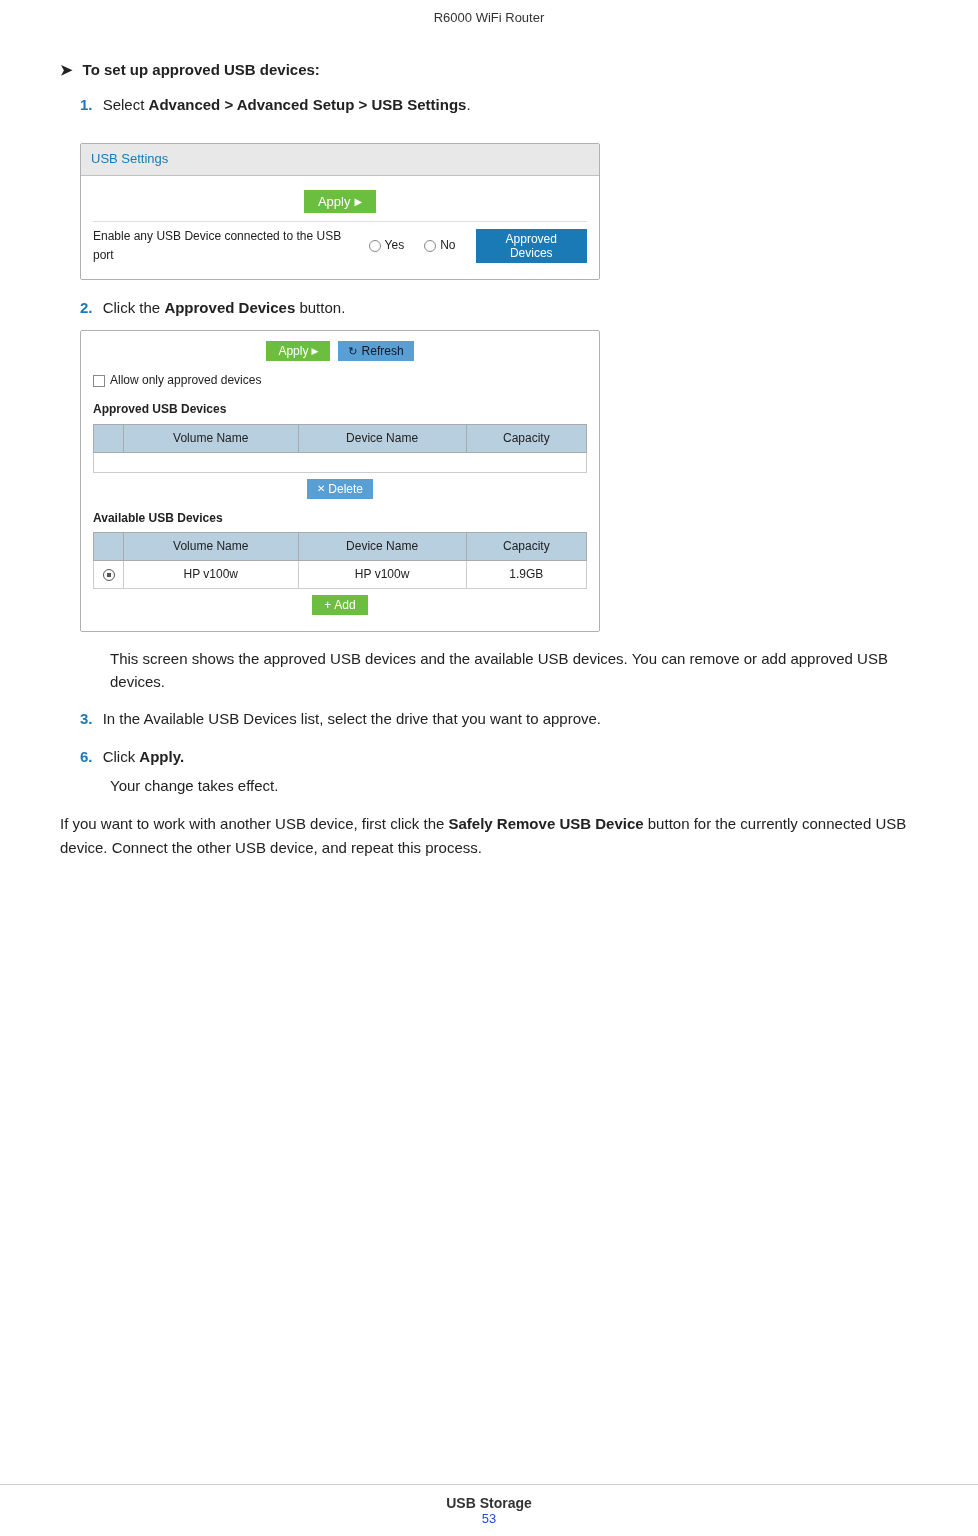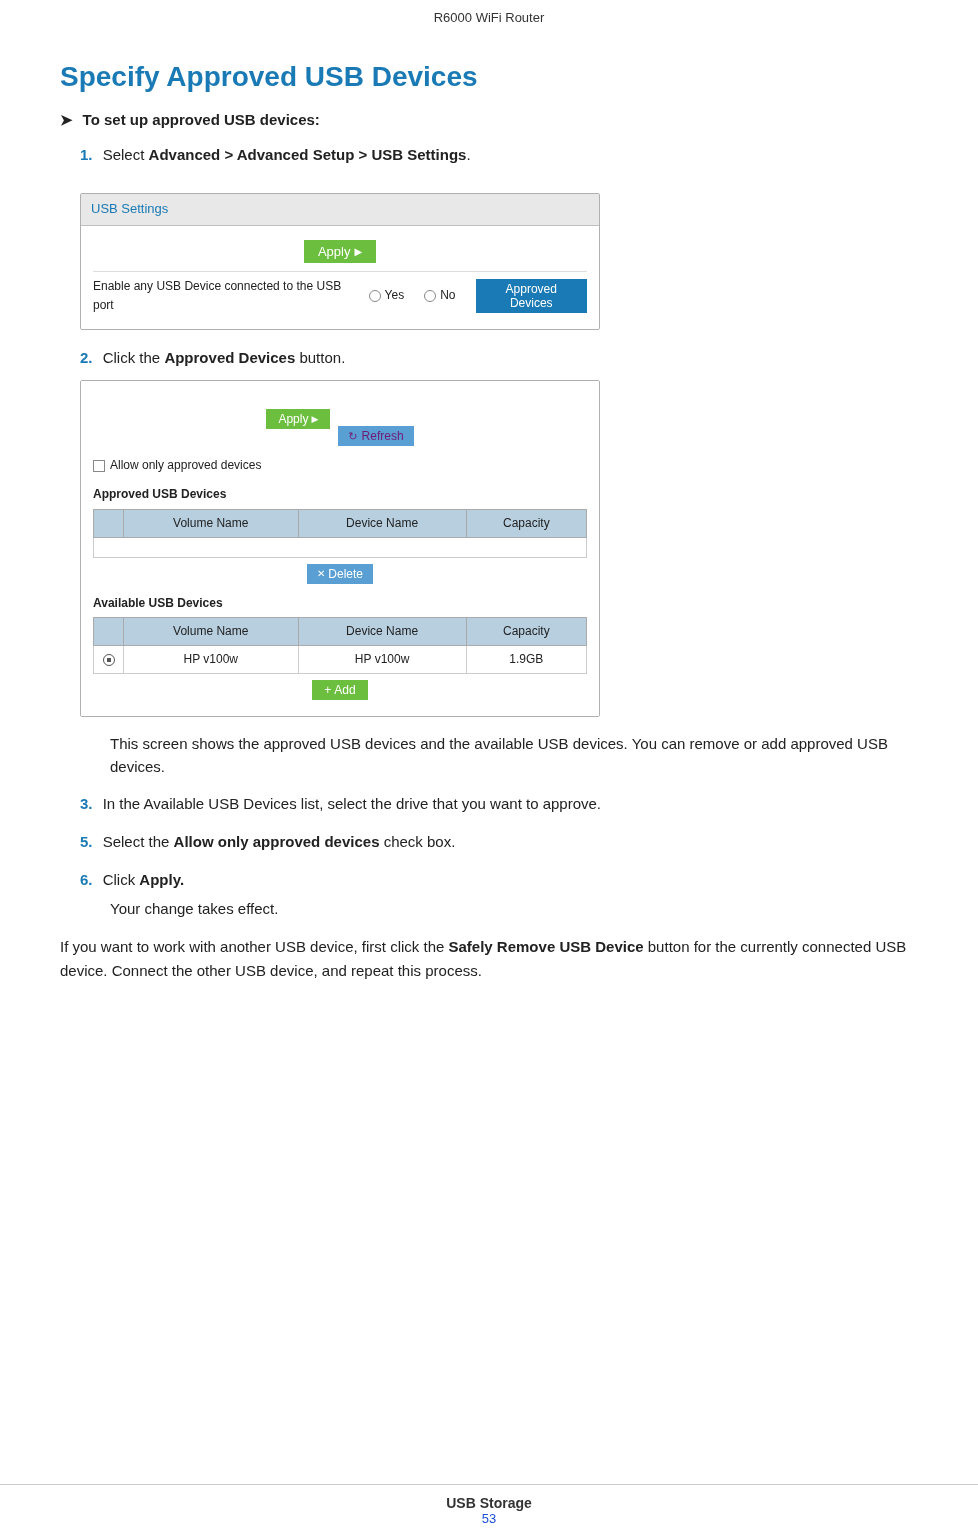--- a/index.html
+++ b/index.html
@@ -311,7 +311,6 @@
 
 <div class="page-content">
 
-  <h1 class="page-title">Specify Approved USB Devices</h1>
 
 
   <div class="setup-heading">

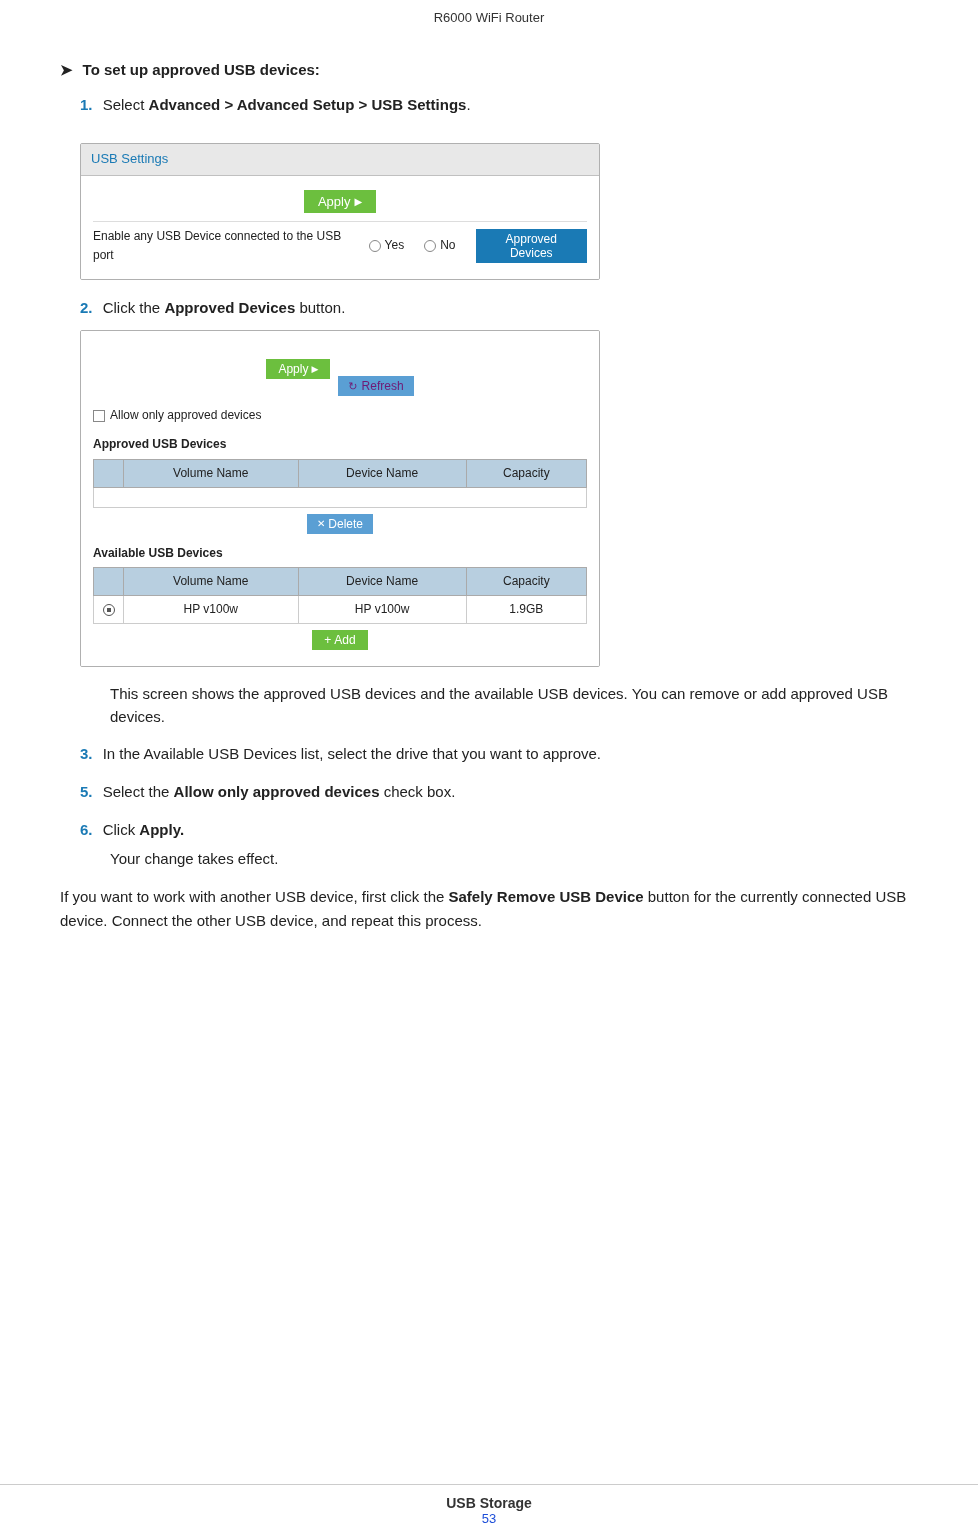--- a/index.html
+++ b/index.html
@@ -164,7 +164,7 @@
     }
     .btn-refresh {
       background: #5a9fd4;
-      color: #701a75;
+      color: #0f172a;
       border: none;
       padding: 3px 10px;
       font-size: 12px;
@@ -172,7 +172,6 @@
       display: inline-flex;
       align-items: center;
       gap: 4px;
-      margin-top: 35px;
     }
     .btn-refresh::before {
       content: '↻';

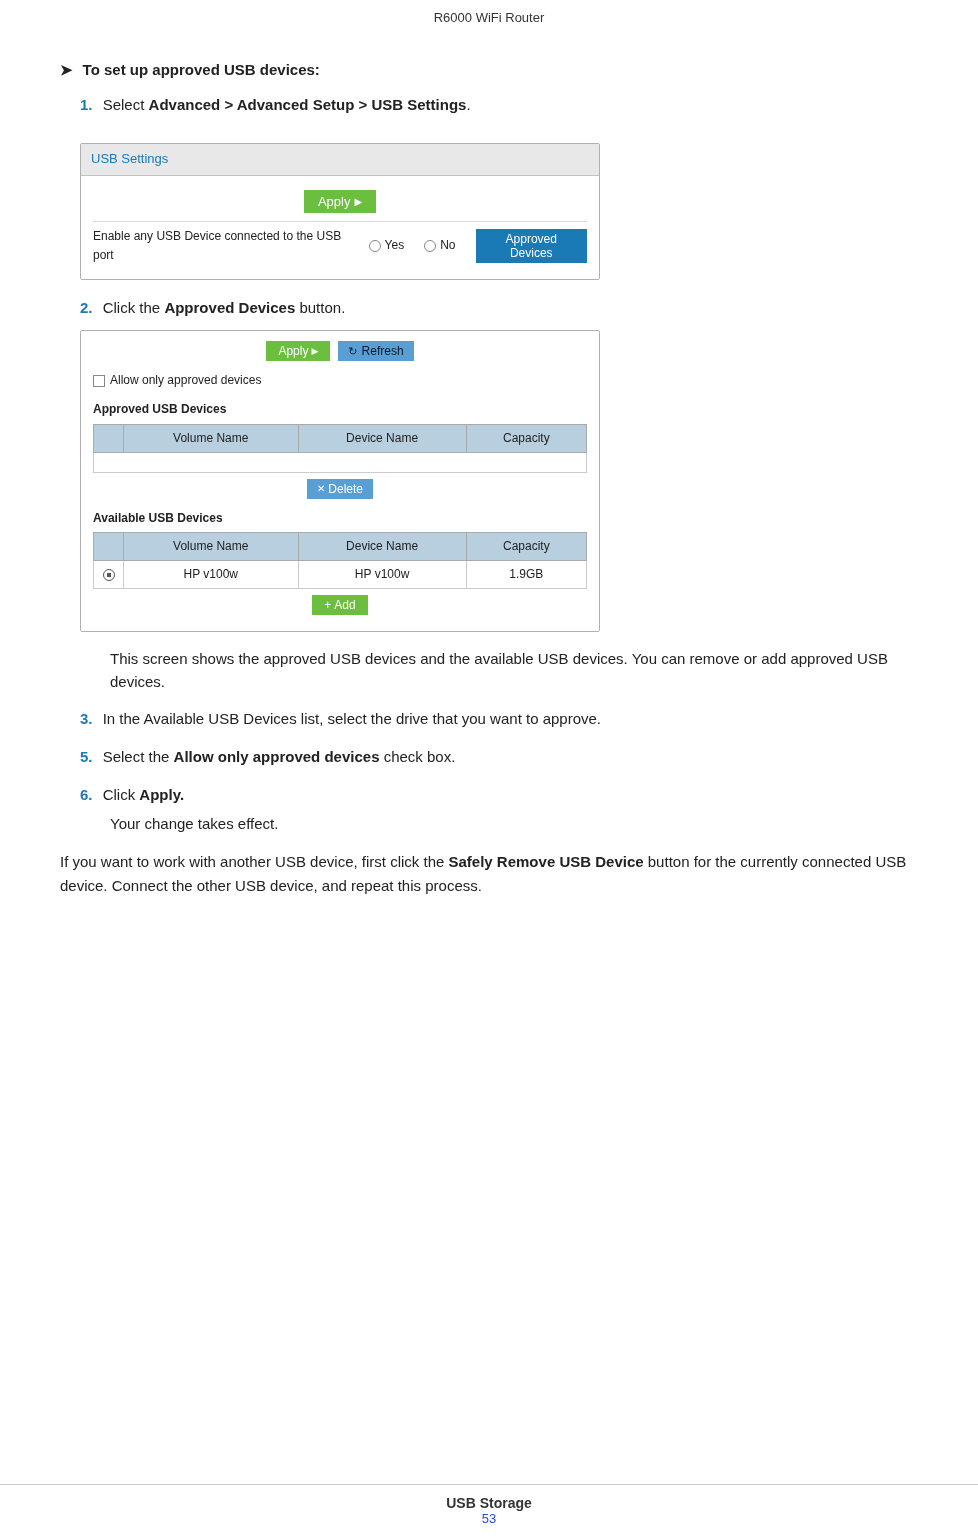--- a/index.html
+++ b/index.html
@@ -419,12 +419,6 @@
     </li>
 
 
-    <li>
-      <span class="step-num">5.</span>
-      <span class="step-content">
-        <span>Select the </span><strong>Allow only approved devices</strong><span> check box.</span>
-      </span>
-    </li>
 
     <li>
       <span class="step-num">6.</span>

